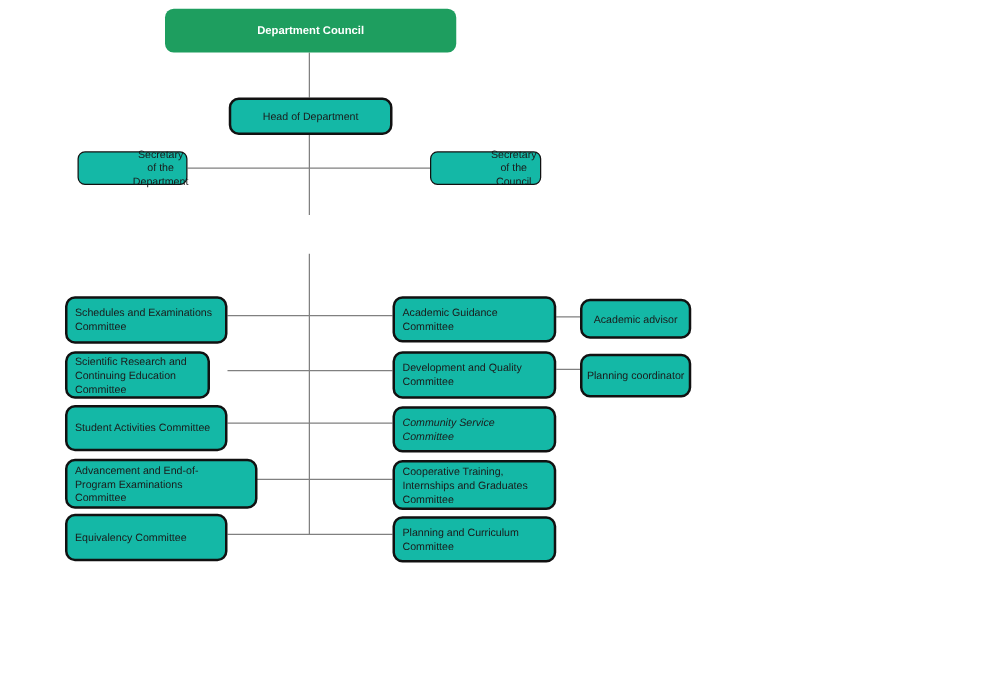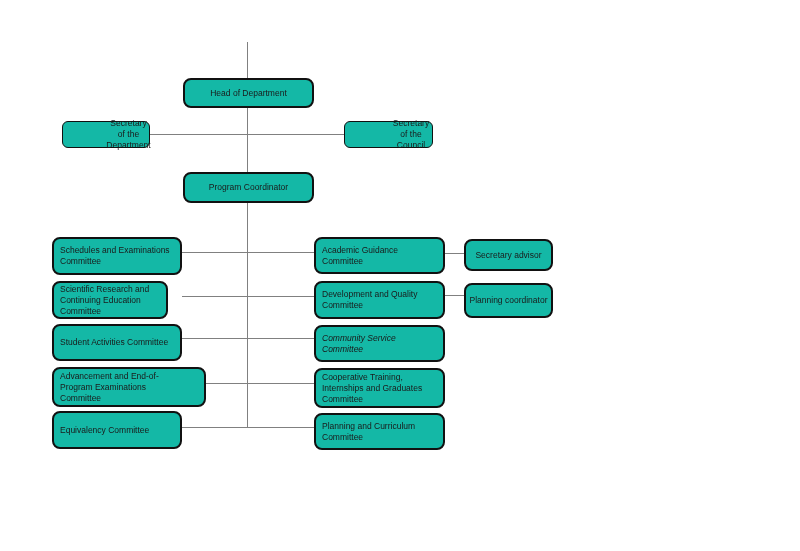--- a/index.html
+++ b/index.html
@@ -63,6 +63,7 @@
   <div class="line hline" style="left:445px;top:253px;width:19px;"></div>
   <div class="line hline" style="left:445px;top:295px;width:19px;"></div>
 
+  <div class="node root center" style="left:132px;top:7px;width:233px;height:35px;">Department Council</div>
 
   <div class="node center" style="left:183px;top:78px;width:131px;height:30px;">Head of Department</div>
 

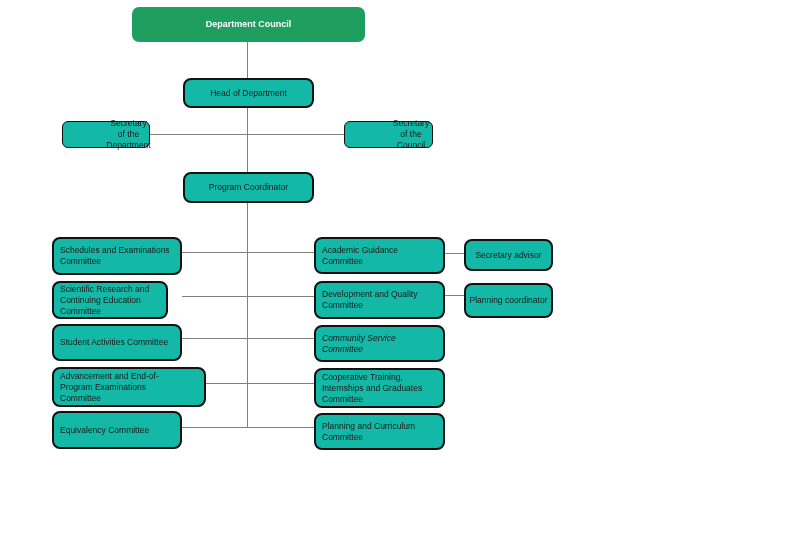--- a/index.html
+++ b/index.html
@@ -73,7 +73,6 @@
   <div class="node center thin" style="left:344px;top:121px;width:89px;height:27px;">Secretary of the
 Council</div>
 
-  <div class="node center" style="left:183px;top:172px;width:131px;height:31px;">Program Coordinator</div>
 
   <div class="node leftpad" style="left:52px;top:237px;width:130px;height:38px;">Schedules and Examinations
 Committee</div>

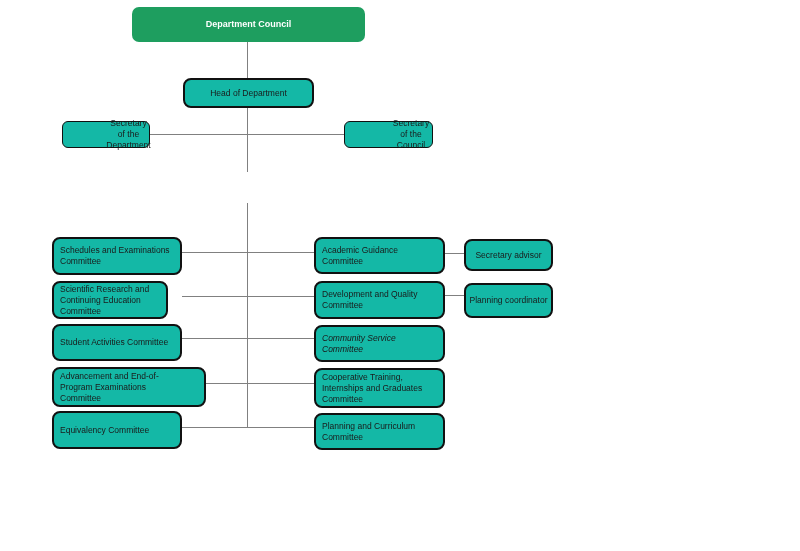--- a/index.html
+++ b/index.html
@@ -97,7 +97,7 @@
   <div class="node leftpad" style="left:314px;top:413px;width:131px;height:37px;">Planning and Curriculum
 Committee</div>
 
-  <div class="node center" style="left:464px;top:239px;width:89px;height:32px;">Secretary advisor</div>
+  <div class="node center" style="left:464px;top:239px;width:89px;height:32px;">Academic advisor</div>
   <div class="node center" style="left:464px;top:283px;width:89px;height:35px;">Planning coordinator</div>
 
 </div>

